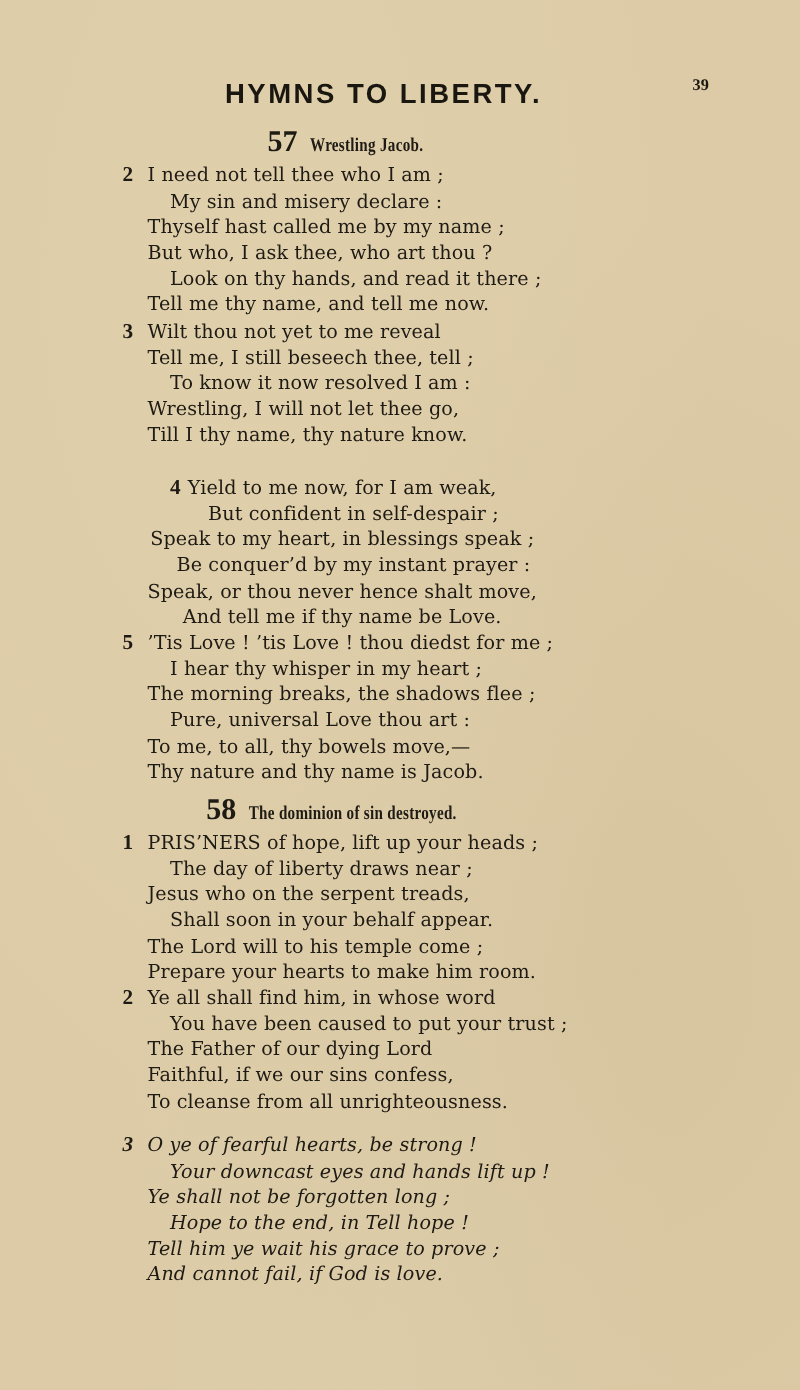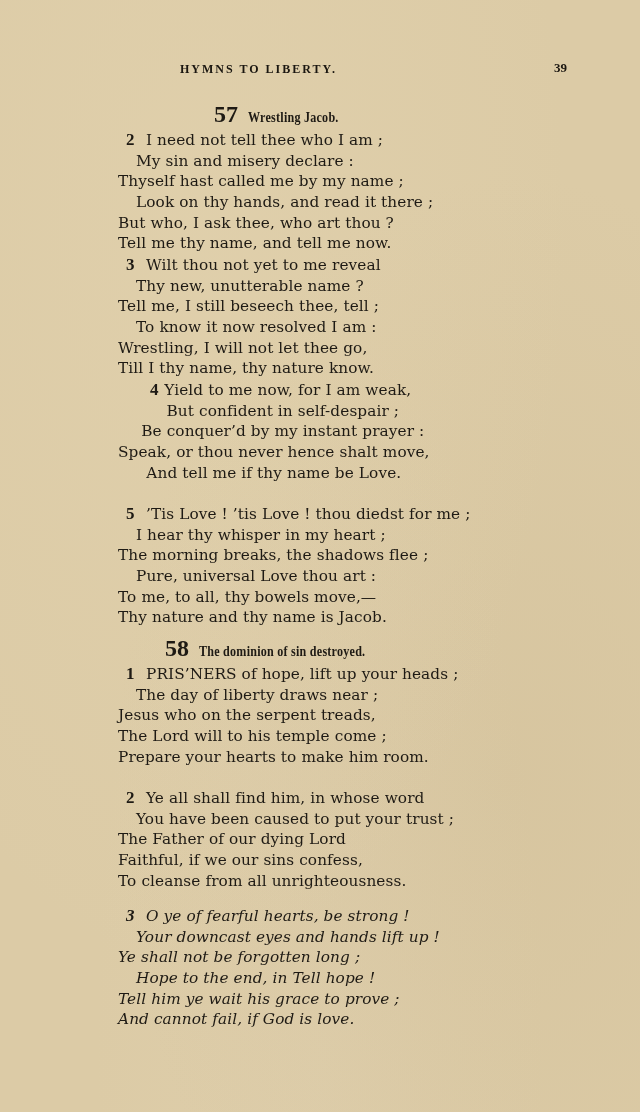--- a/index.html
+++ b/index.html
@@ -23,9 +23,9 @@
       position: absolute;
       top: 62px;
       left: 180px;
-      font-family: Liberation Serif, serif;
+      font-family: Liberation Sans, sans-serif;
       font-weight: bold;
-      font-size: 12px;
+      font-size: 22px;
       letter-spacing: 2px;
       color: #1a1610;
     }

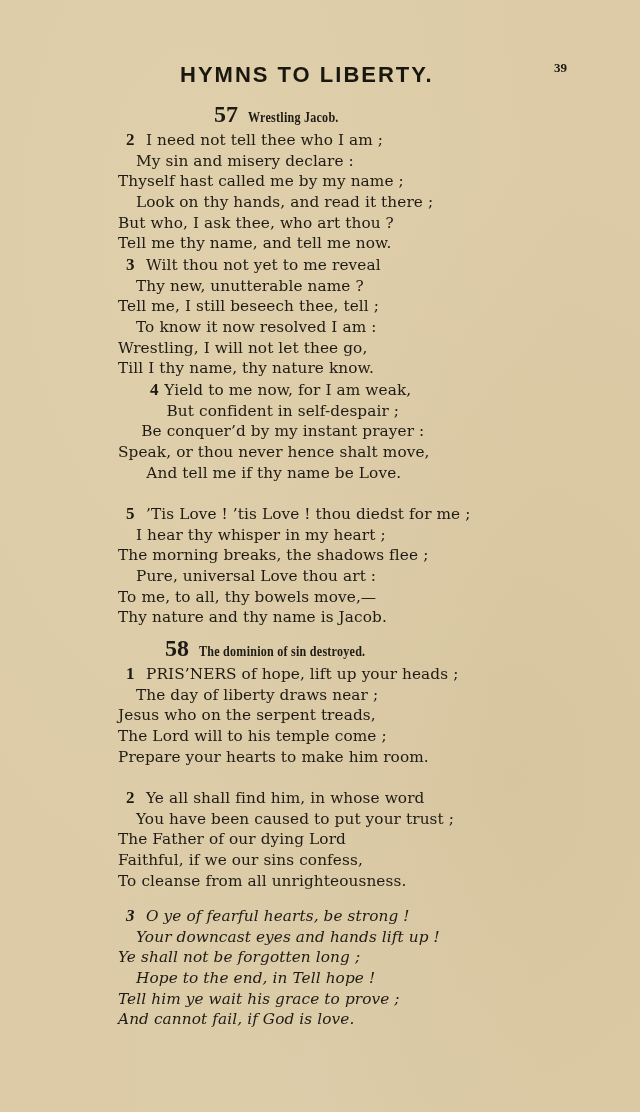--- a/index.html
+++ b/index.html
@@ -75,7 +75,6 @@
     }
     .line.first {
       padding-left: 0;
-      margin-left: 28px;
     }
     .line.cont {
       padding-left: 20px;

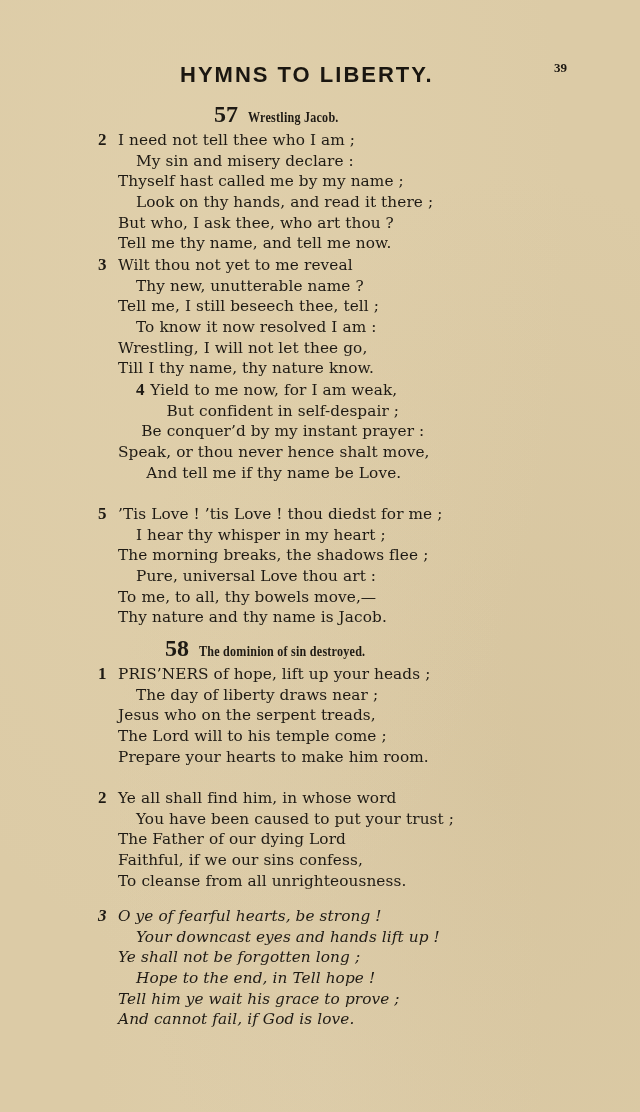--- a/index.html
+++ b/index.html
@@ -101,8 +101,8 @@
   <div class="line first"><span class="stanza-num">2</span><span>I need not tell thee who I am ;</span></div>
   <div class="line indent">My sin and misery declare :</div>
   <div class="line cont">Thyself hast called me by my name ;</div>
+  <div class="line cont">But who, I ask thee, who art thou ?</div>
   <div class="line indent">Look on thy hands, and read it there ;</div>
-  <div class="line cont">But who, I ask thee, who art thou ?</div>
   <div class="line cont">Tell me thy name, and tell me now.</div>
 </div>
 

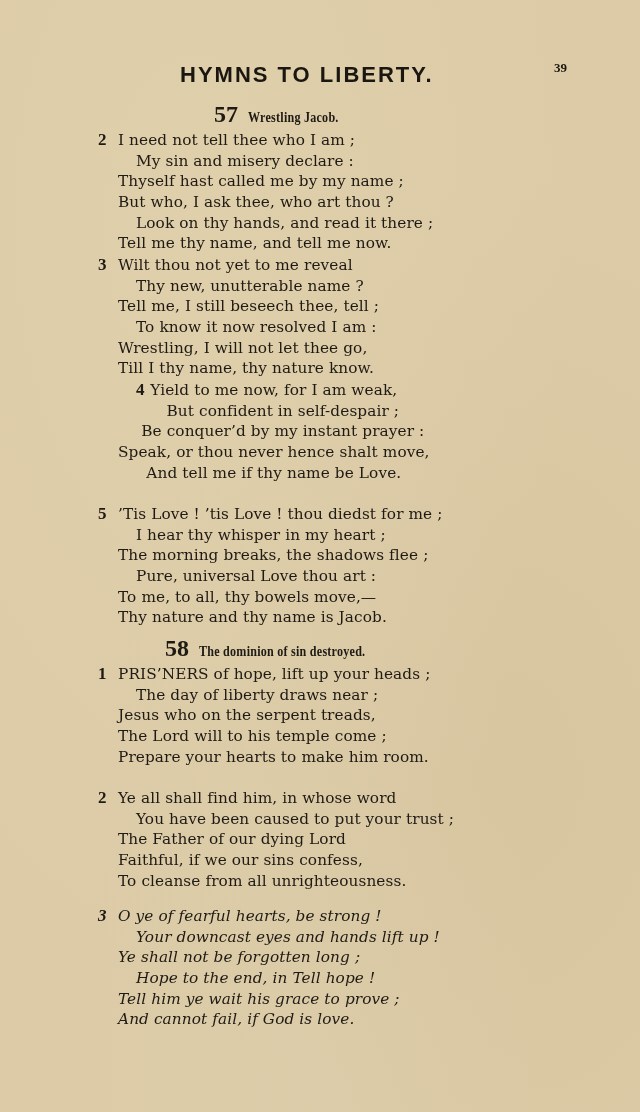--- a/index.html
+++ b/index.html
@@ -108,7 +108,6 @@
 
 <div class="stanza" style="top:255px;">
   <div class="line first"><span class="stanza-num">3</span><span>Wilt thou not yet to me reveal</span></div>
-  <div class="line indent">Thy new, unutterable name ?</div>
   <div class="line cont">Tell me, I still beseech thee, tell ;</div>
   <div class="line indent">To know it now resolved I am :</div>
   <div class="line cont">Wrestling, I will not let thee go,</div>

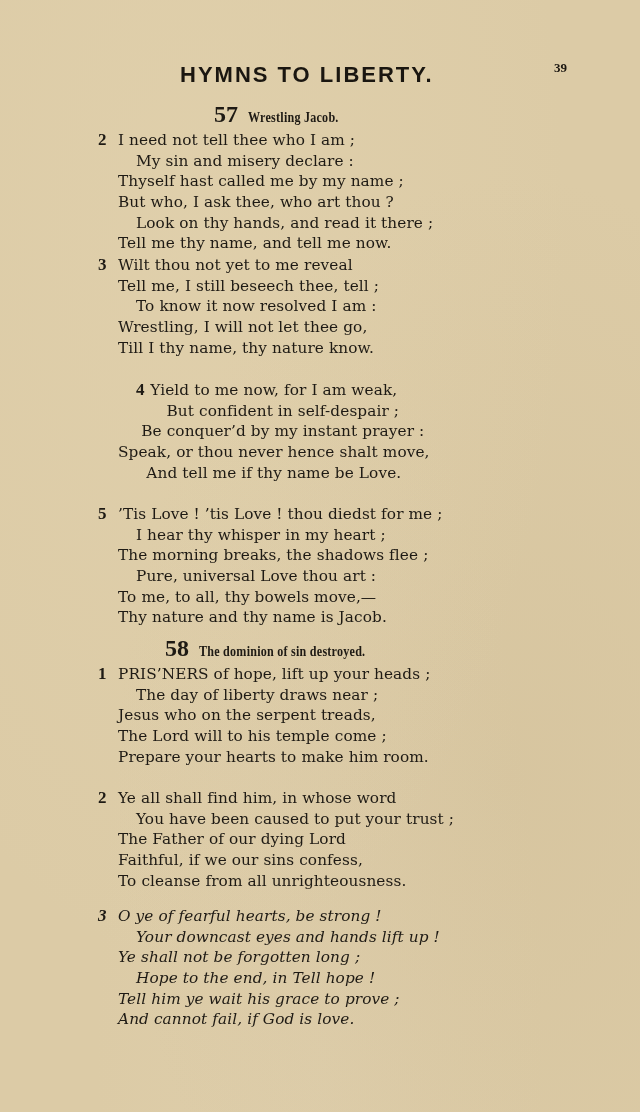--- a/index.html
+++ b/index.html
@@ -117,6 +117,7 @@
 <div class="stanza" style="top:380px;text-align:center;">
   <div class="line first"><span class="stanza-num">4</span><span>Yield to me now, for I am weak,</span></div>
   <div class="line indent">But confident in self-despair ;</div>
+  <div class="line cont">Speak to my heart, in blessings speak ;</div>
   <div class="line indent">Be conquer’d by my instant prayer :</div>
   <div class="line cont">Speak, or thou never hence shalt move,</div>
   <div class="line cont">And tell me if thy name be Love.</div>

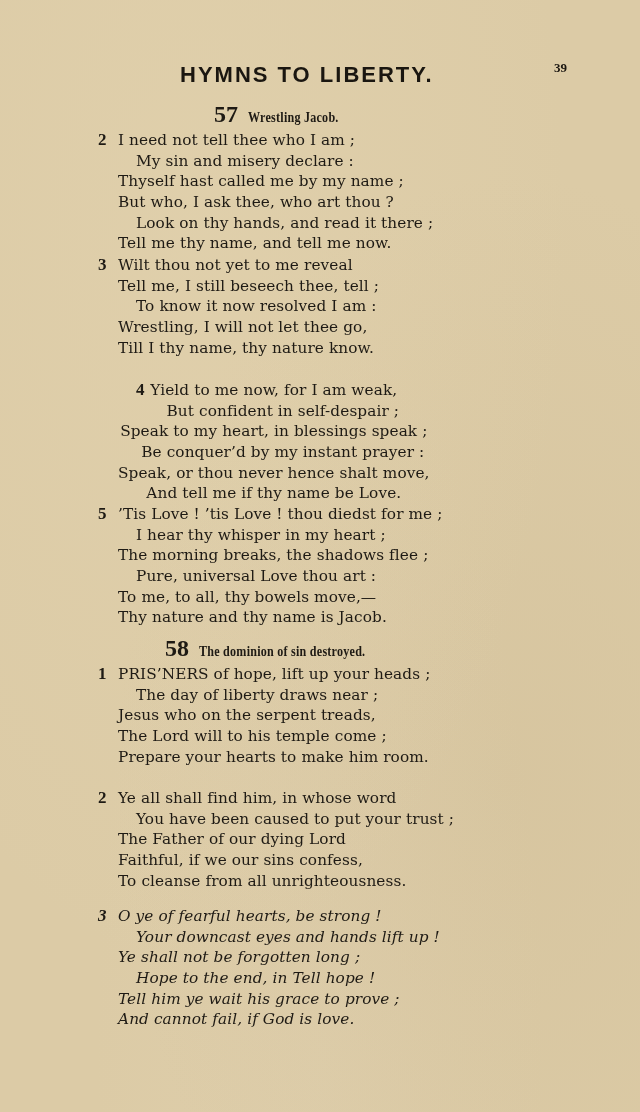--- a/index.html
+++ b/index.html
@@ -140,6 +140,7 @@
   <div class="line first"><span class="stanza-num">1</span><span>PRIS’NERS of hope, lift up your heads ;</span></div>
   <div class="line indent">The day of liberty draws near ;</div>
   <div class="line cont">Jesus who on the serpent treads,</div>
+  <div class="line indent">Shall soon in your behalf appear.</div>
   <div class="line cont">The Lord will to his temple come ;</div>
   <div class="line cont">Prepare your hearts to make him room.</div>
 </div>

